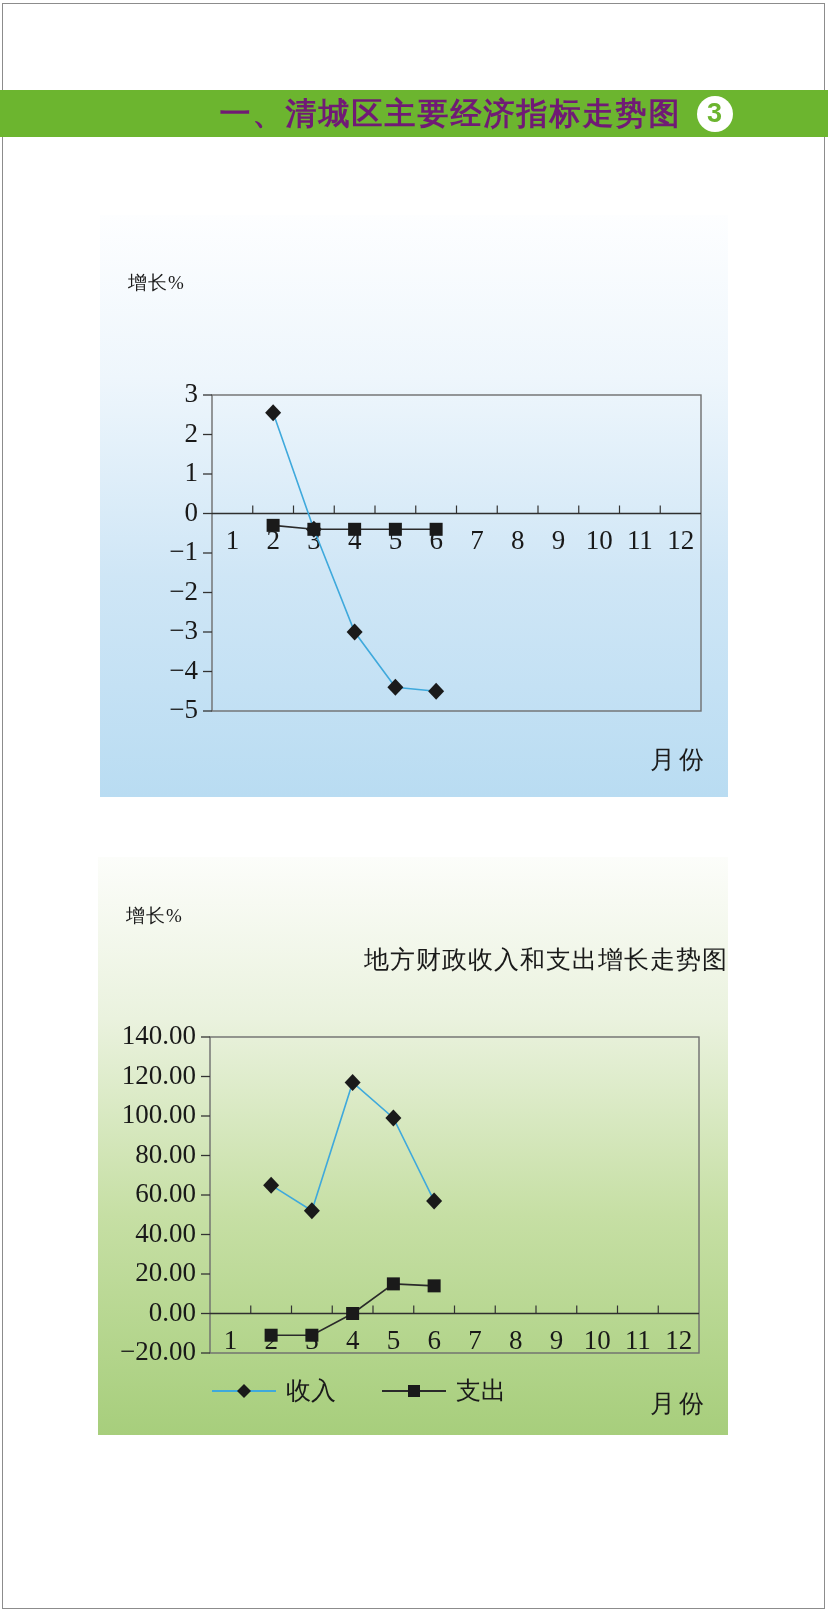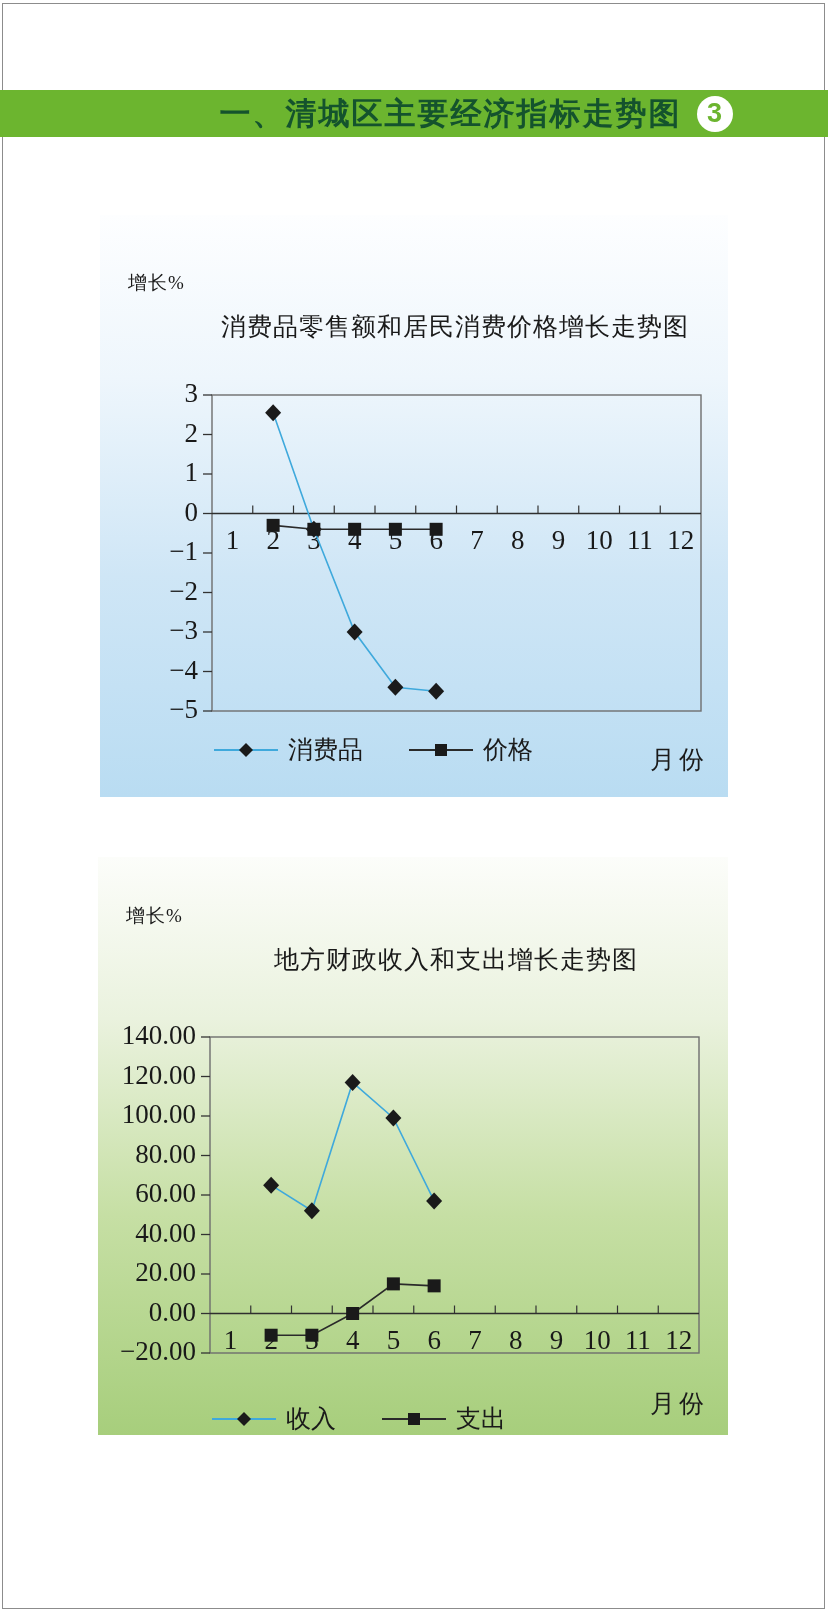--- a/index.html
+++ b/index.html
@@ -9,7 +9,7 @@
   
   .header-bar{position:absolute;left:0;top:90px;width:828px;height:47px;display:flex;align-items:center;justify-content:center;}
   .header-inner{display:flex;align-items:center;gap:15px;transform:translateX(62px);}
-  .header-title{font-family:"Liberation Sans","DejaVu Sans",sans-serif;font-weight:bold;font-size:31px;color:#14532d;letter-spacing:2px;}
+  .header-title{font-family:"Liberation Sans","DejaVu Sans",sans-serif;font-weight:bold;font-size:31px;color:#701a75;letter-spacing:2px;}
   .badge{width:36px;height:36px;border-radius:50%;background:#ffffff;display:flex;align-items:center;justify-content:center;}
   .badge span{font-family:"Liberation Sans","DejaVu Sans",sans-serif;font-weight:bold;font-size:27px;line-height:1;}
   

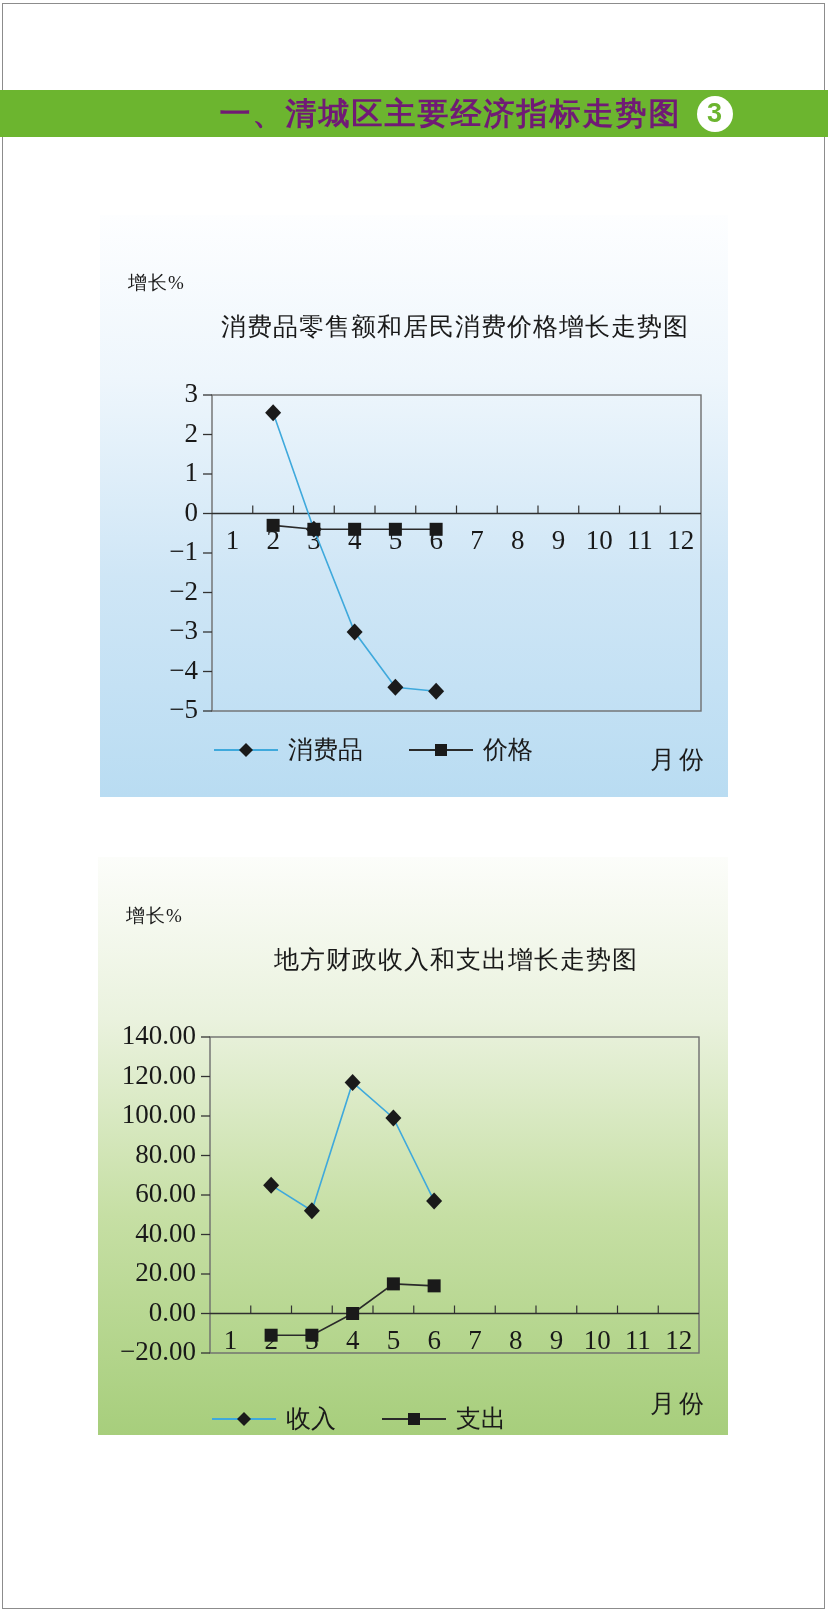--- a/index.html
+++ b/index.html
@@ -45,7 +45,6 @@
 
   <section class="panel panel-blue">
     <div class="y-unit" style="top:55px;">增长%</div>
-    <div class="chart-title t1">消费品零售额和居民消费价格增长走势图</div>
     <svg class="plot" width="628" height="582" viewBox="0 0 628 582">
         <rect x="112" y="180" width="489" height="316" fill="none" stroke="#6e6e6e" stroke-width="1.4"></rect>
         <line x1="103" y1="496" x2="112" y2="496" stroke="#333" stroke-width="1.3"></line>

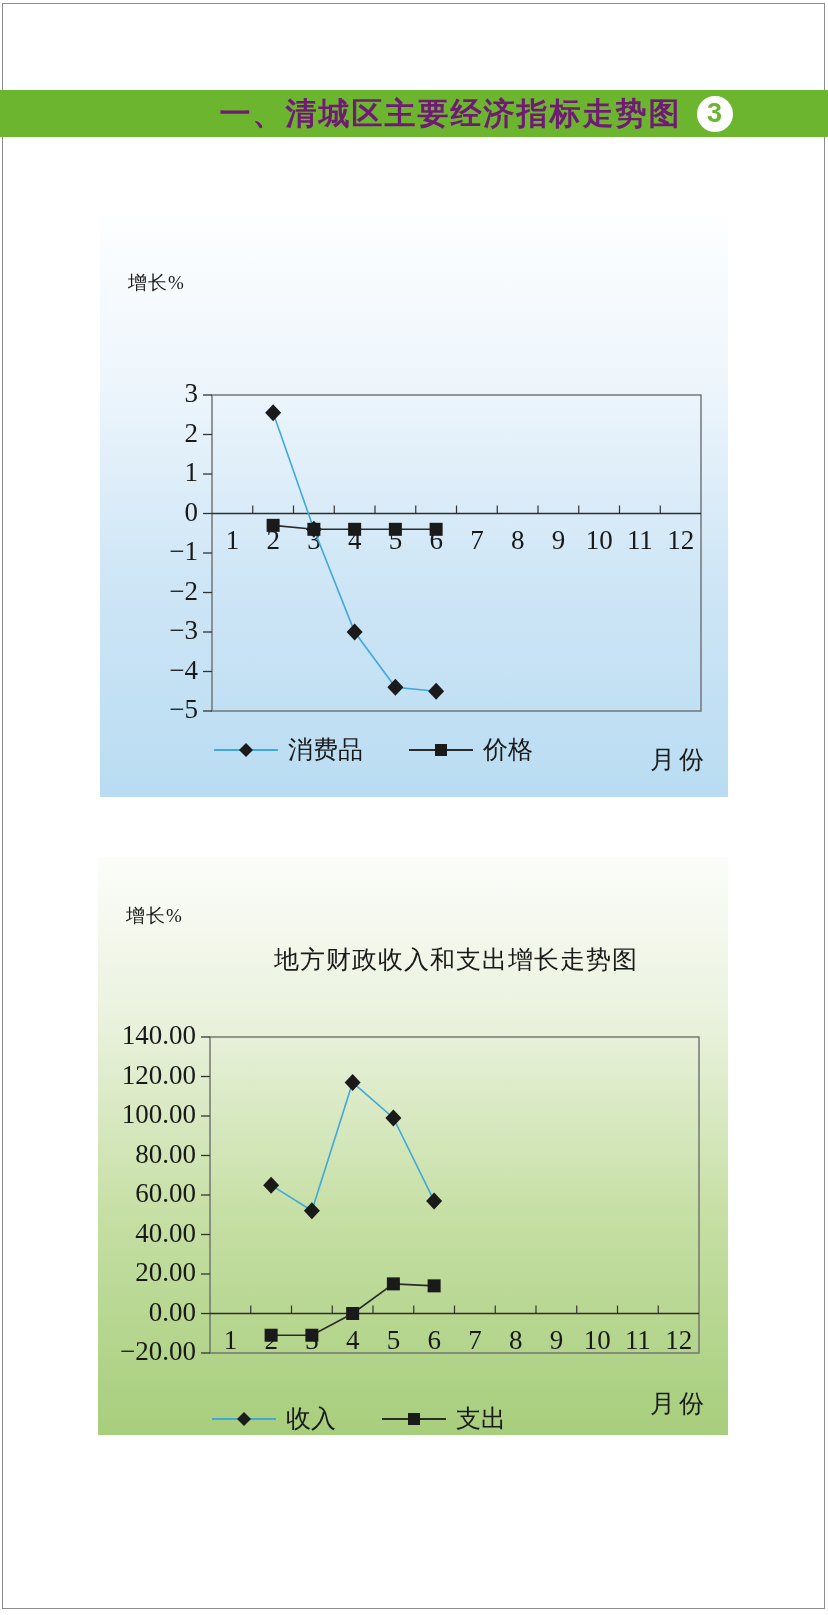--- a/index.html
+++ b/index.html
@@ -102,22 +102,6 @@
         <rect x="288.875" y="307.79999999999995" width="13" height="13" fill="#1a1a1a"></rect>
         <rect x="329.625" y="307.79999999999995" width="13" height="13" fill="#1a1a1a"></rect>
       </svg>
-    <div class="legend" style="top:518px;">
-      <span class="legend-item">
-        <svg width="68" height="22" viewBox="0 0 68 22">
-            <line x1="2" y1="11" x2="66" y2="11" stroke="#3fa9dc" stroke-width="1.8"></line>
-            <path d="M 34 4 L 41 11 L 34 18 L 27 11 Z" fill="#1a1a1a"></path>
-          </svg>
-        <span>消费品</span>
-      </span>
-      <span class="legend-item">
-        <svg width="68" height="22" viewBox="0 0 68 22">
-            <line x1="2" y1="11" x2="66" y2="11" stroke="#2a2a2a" stroke-width="1.8"></line>
-            <rect x="28" y="5" width="12" height="12" fill="#1a1a1a"></rect>
-          </svg>
-        <span>价格</span>
-      </span>
-    </div>
     <div class="x-unit" style="top:528px;">月份</div>
   </section>
 

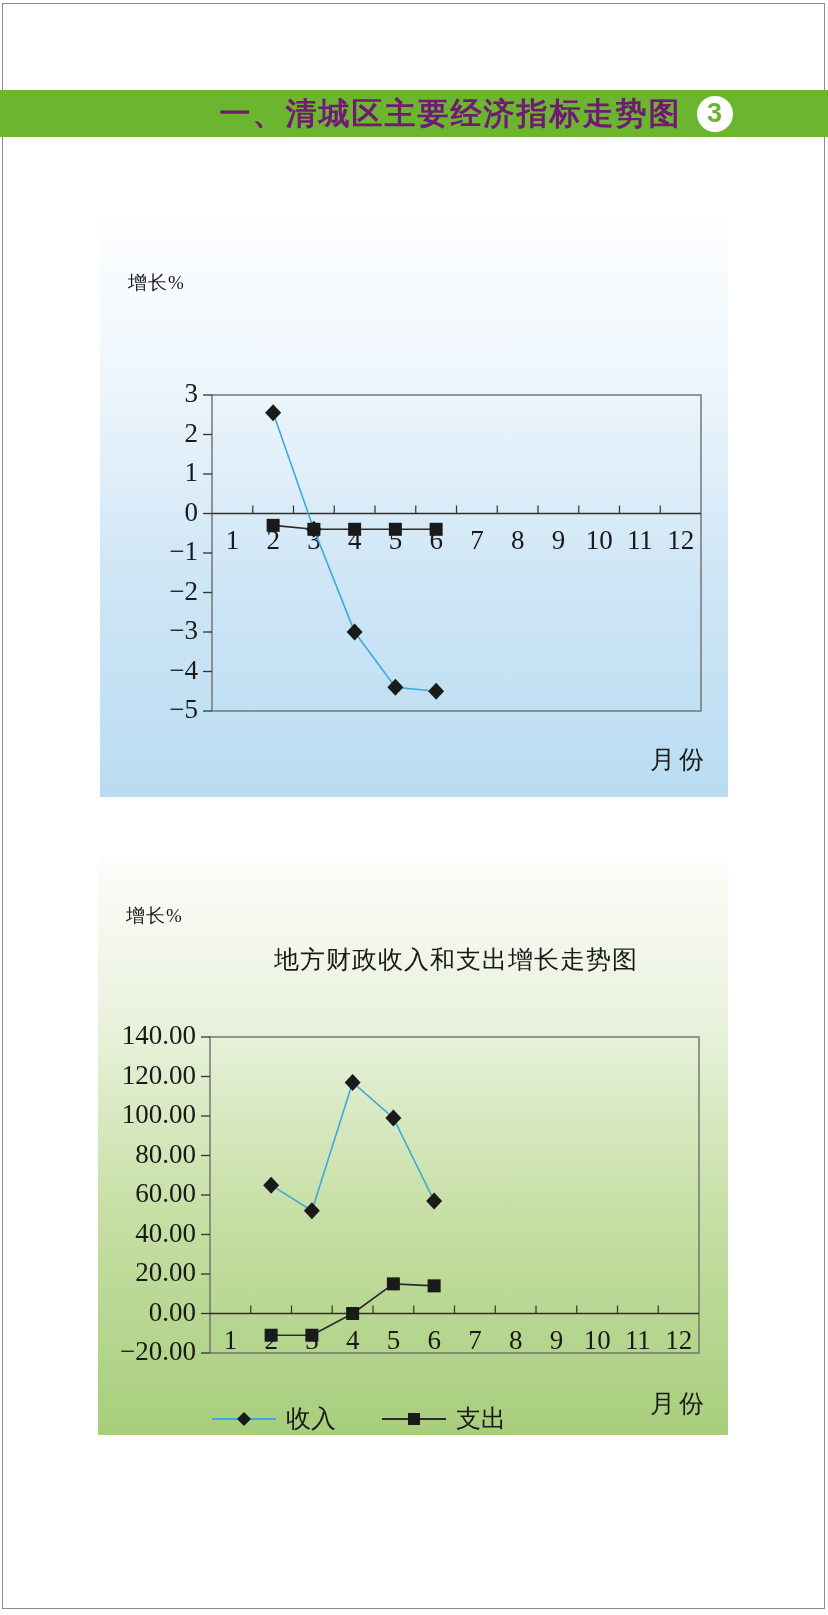--- a/index.html
+++ b/index.html
@@ -21,7 +21,7 @@
   .y-unit{position:absolute;left:28px;font-size:19px;letter-spacing:1px;}
   .chart-title{position:absolute;left:0;width:100%;text-align:center;font-size:25px;letter-spacing:1px;}
   .chart-title.t1{top:95px;padding-left:82px;box-sizing:border-box;}
-  .chart-title.t2{top:86px;padding-left:86px;box-sizing:border-box;}
+  .chart-title.t2{top:86px;padding-left:86px;box-sizing:border-box;text-align:right;}
   svg.plot{position:absolute;left:0;top:0;}
   .tick-label{font-family:"Liberation Serif","DejaVu Serif",serif;font-size:27px;fill:#191919;}
   .legend{position:absolute;left:112px;display:flex;align-items:center;gap:44px;font-size:25px;}

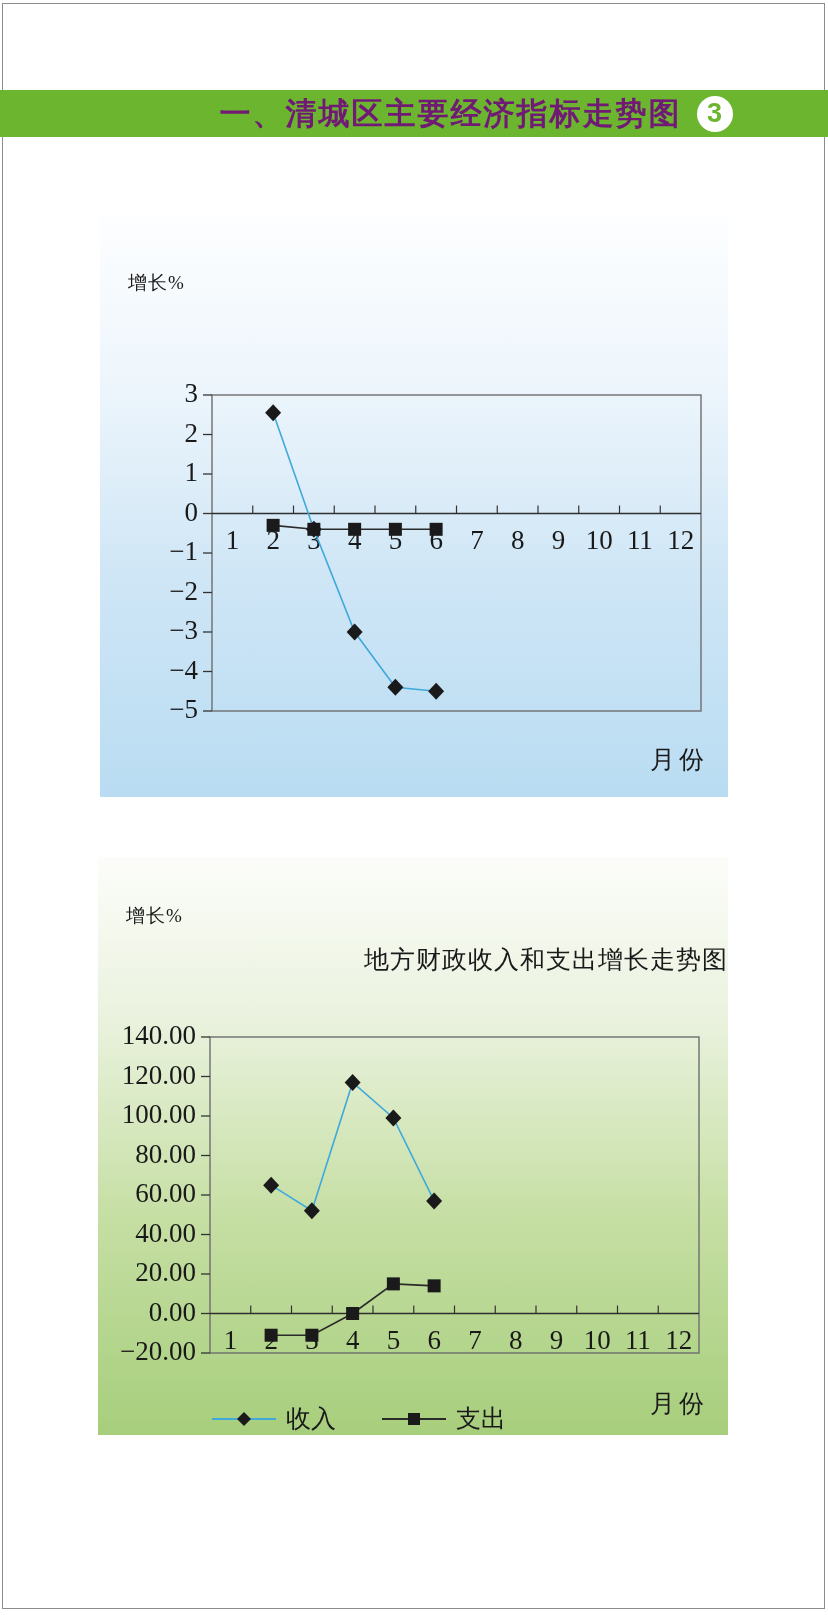--- a/index.html
+++ b/index.html
@@ -165,7 +165,7 @@
         <rect x="288.875" y="420.375" width="13" height="13" fill="#1a1a1a"></rect>
         <rect x="329.625" y="422.35" width="13" height="13" fill="#1a1a1a"></rect>
       </svg>
-    <div class="legend" style="top:545px;">
+    <div class="legend" style="top:517px;">
       <span class="legend-item">
         <svg width="68" height="22" viewBox="0 0 68 22">
             <line x1="2" y1="11" x2="66" y2="11" stroke="#3fa9dc" stroke-width="1.8"></line>

